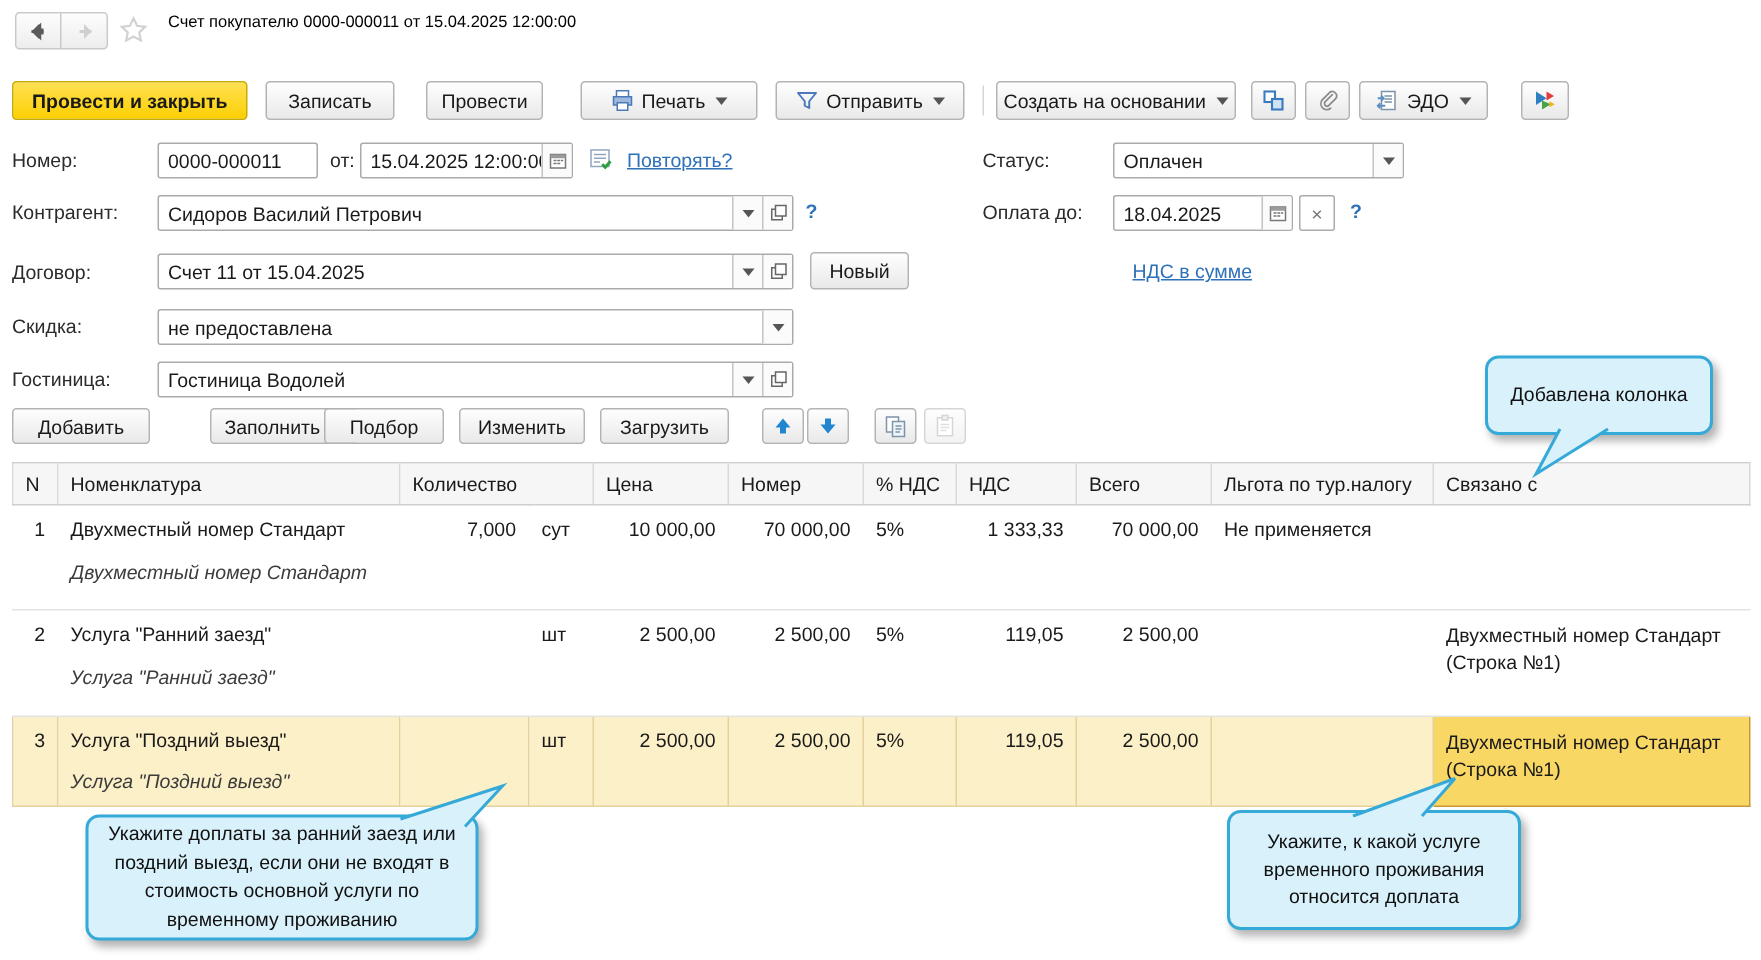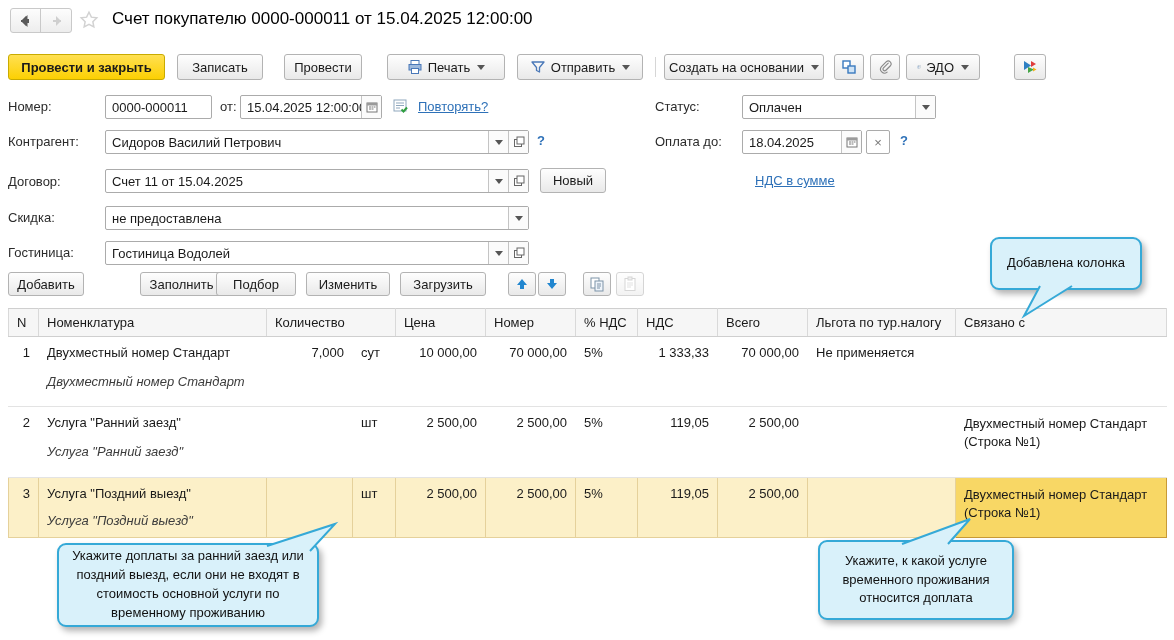--- a/index.html
+++ b/index.html
@@ -12,7 +12,7 @@
   .navgroup { left:10px; top:8px; width:62px; height:25px; border:1px solid #c9c9c9; border-radius:3px; background:linear-gradient(#fdfdfd,#ededed); display:flex; }
   .navbtn { width:50%; display:flex; align-items:center; justify-content:center; }
   .navbtn.back { border-right:1px solid #c9c9c9; }
-  .title { left:112px; top:9px; font-size:17px; color:#000; white-space:nowrap; }
+  .title { left:112px; top:9px; font-size:11px; color:#000; white-space:nowrap; }
   .star { left:78px; top:9px; }
 
   

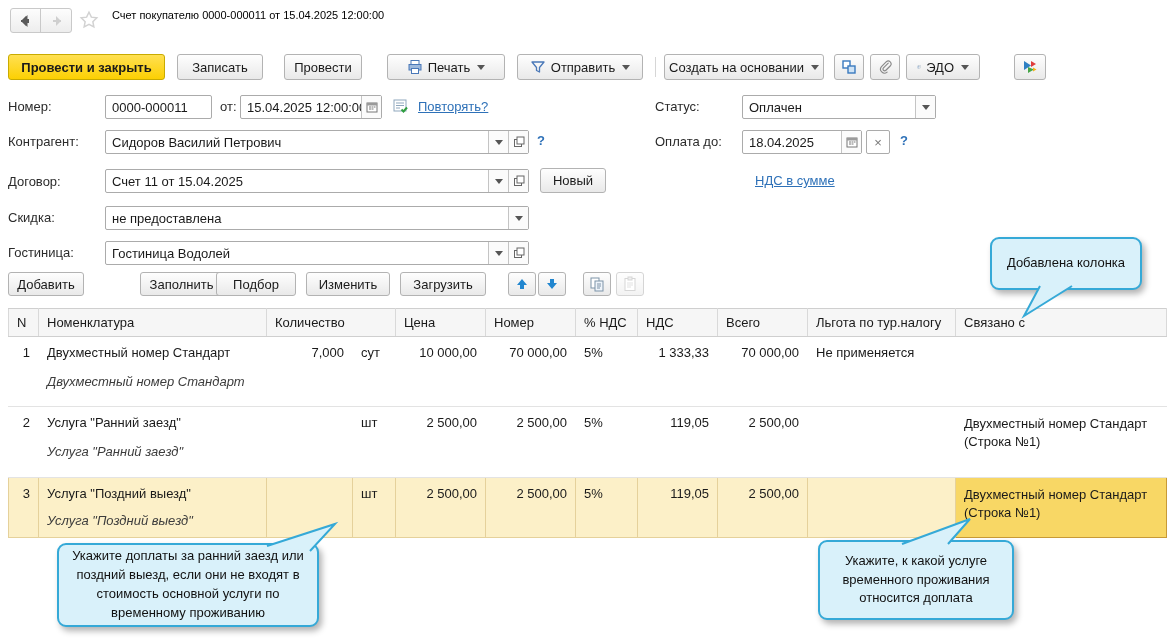--- a/index.html
+++ b/index.html
@@ -129,7 +129,7 @@
     </button>
   </div>
   <div class="abs" style="left:906px; top:54px;">
-    <button class="btn" style="width:74px;">
+    <button class="btn" style="width:86px;">
       <svg class="icon16" viewBox="0 0 16 16">
           <rect x="4" y="2" width="9" height="12" fill="#fff" stroke="#7d93a8"></rect>
           <path d="M6 5h5M6 7h5M6 9h5" stroke="#7d93a8"></path>

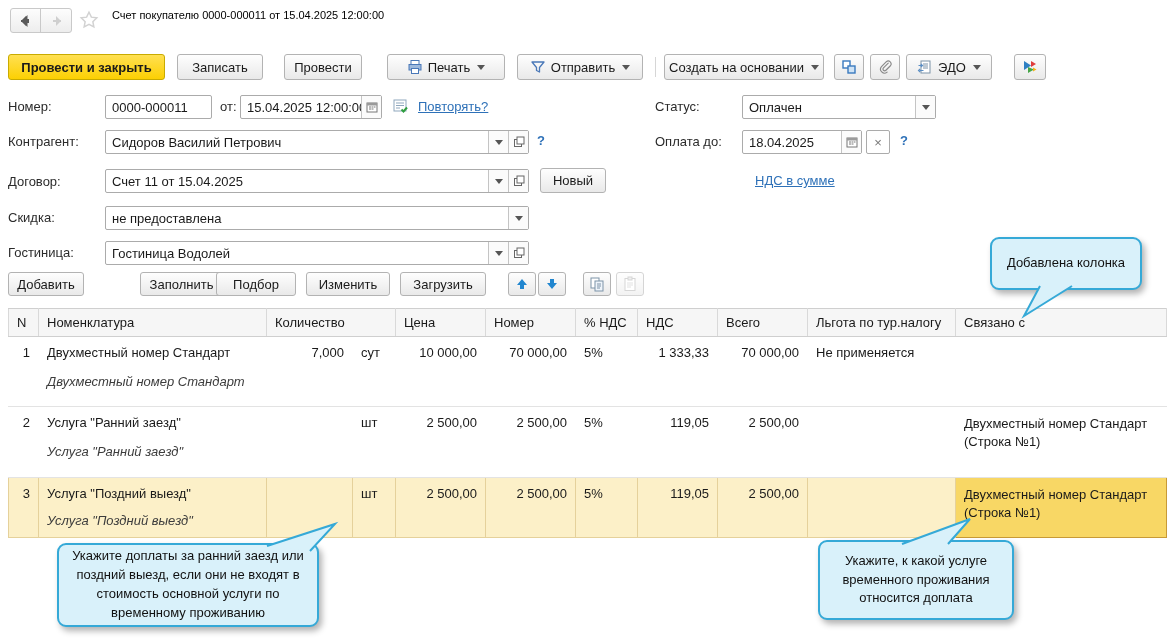--- a/index.html
+++ b/index.html
@@ -254,7 +254,7 @@
     </span>
   </div>
 
-  <div class="abs" style="left:8px; top:272px;"><button class="btn" style="height:24px; width:76px;align-items:center;">
+  <div class="abs" style="left:8px; top:272px;"><button class="btn" style="height:24px; width:92px;align-items:center;">
         <span>Добавить</span>
       </button></div>
   <div class="abs" style="left:108px; top:272px;margin-left:32px;"><button class="btn" style="height:24px; width:98px;">

